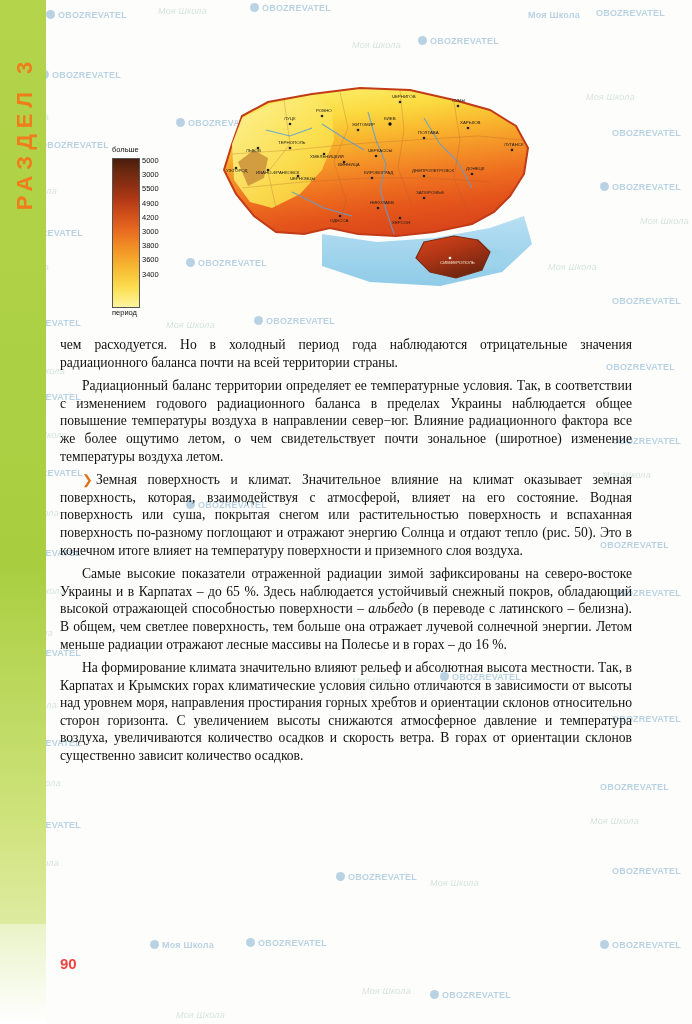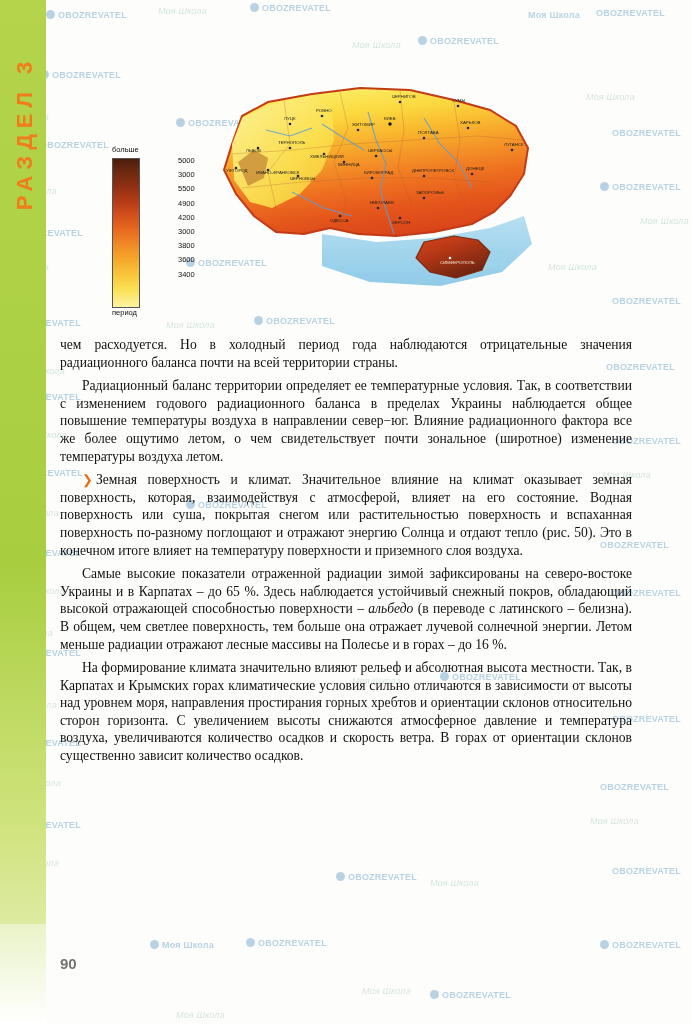--- a/index.html
+++ b/index.html
@@ -58,7 +58,7 @@
       #fdf4a0 100%);
     border:1px solid #555;
   }
-  .legend-labels{position:absolute;left:46px;top:54px;width:60px;margin-left:36px;}
+  .legend-labels{position:absolute;left:46px;top:54px;width:60px;}
   .legend-labels div{
     font-family:"Liberation Sans", sans-serif;
     font-size:7.5px;color:#111;line-height:14.2px;height:14.2px;

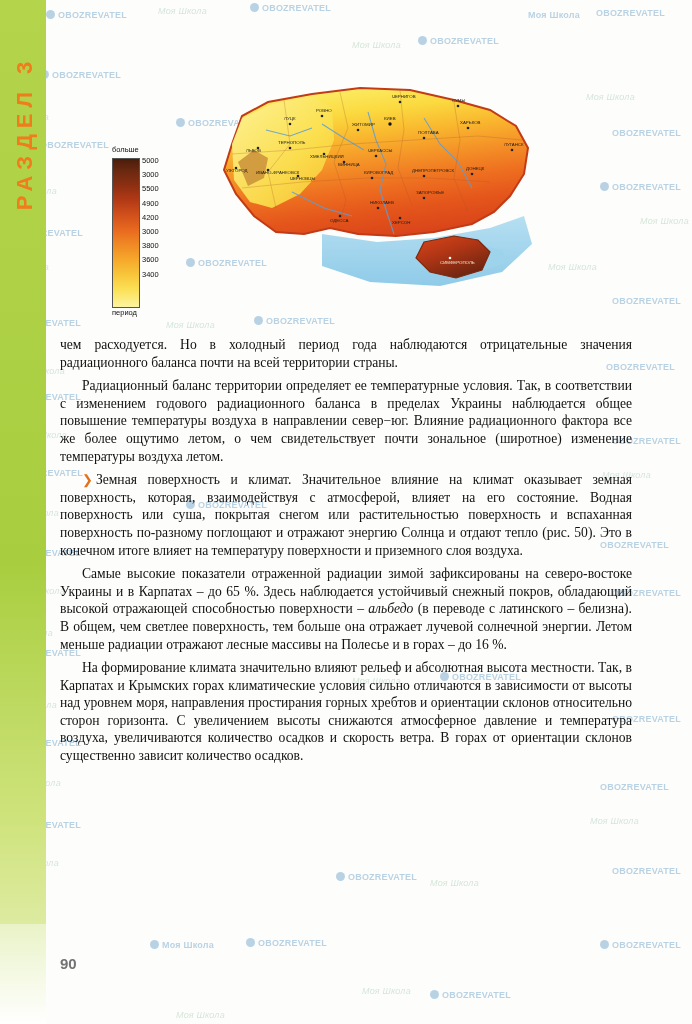--- a/index.html
+++ b/index.html
@@ -31,7 +31,7 @@
   #page-number{
     position:absolute;left:60px;bottom:52px;
     font-family:"Liberation Sans", sans-serif;
-    font-weight:bold;font-size:15px;color:#737373;
+    font-weight:bold;font-size:15px;color:#ef4444;
   }
 
   

